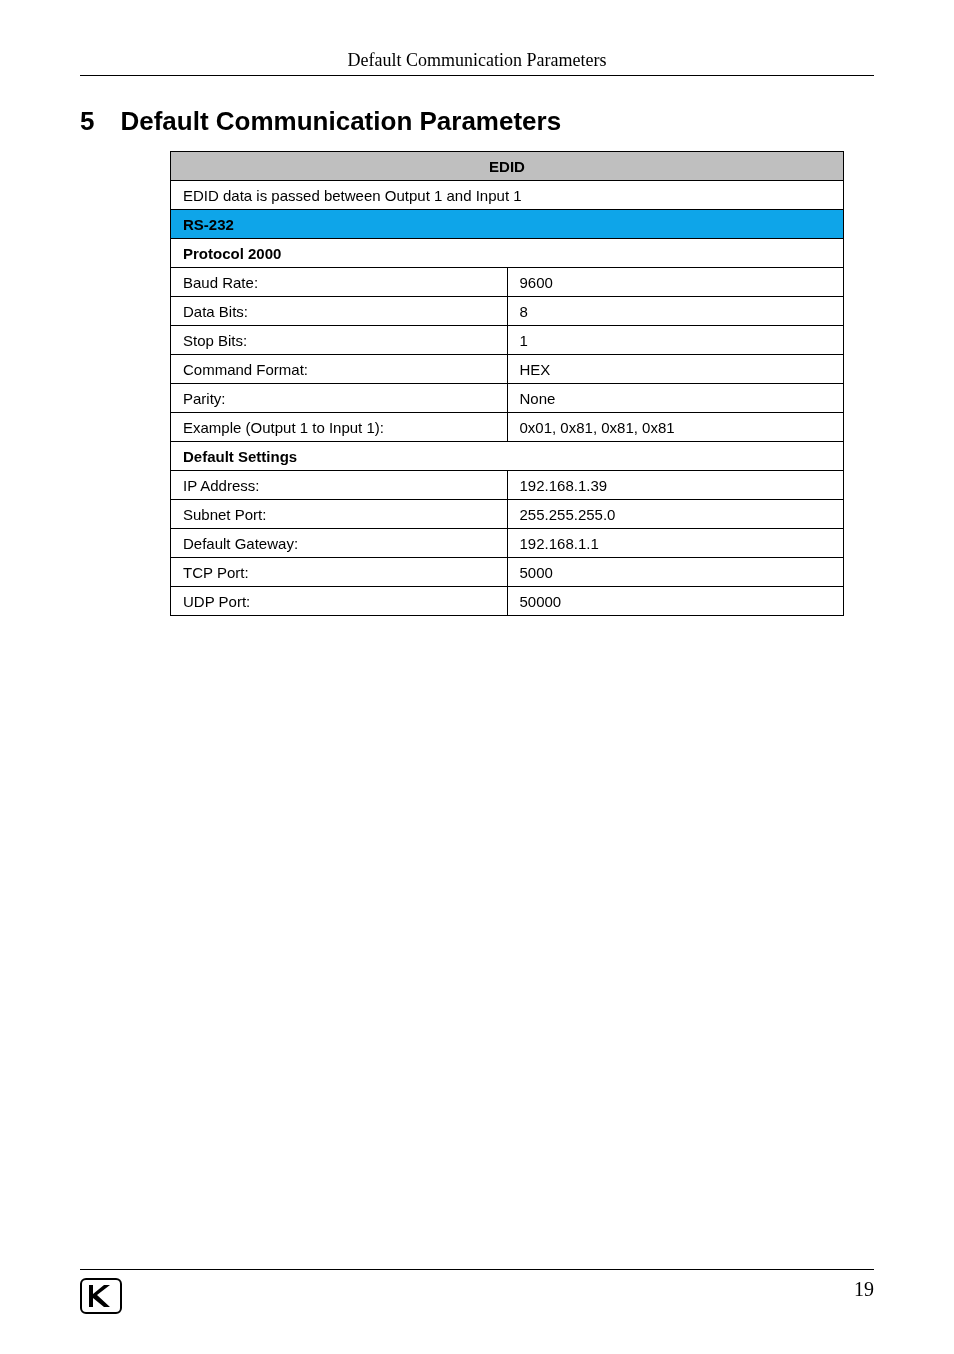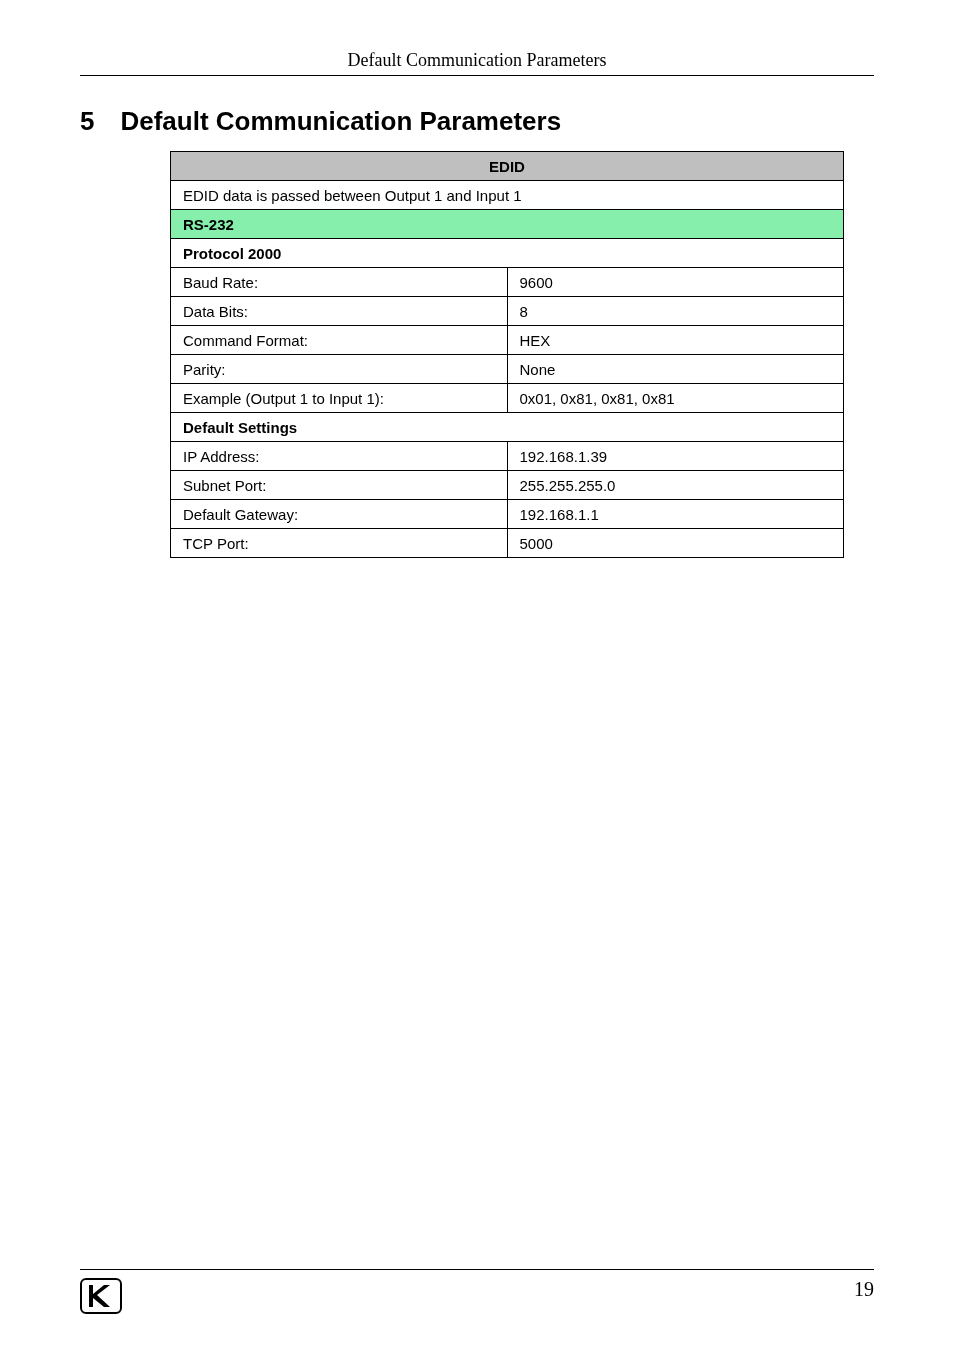--- a/index.html
+++ b/index.html
@@ -59,7 +59,7 @@
     text-align: center;
   }
   tr.shade td {
-    background: #86efac;
+    background: #0ea5e9;
     font-weight: bold;
   }
   tr.subhead td {

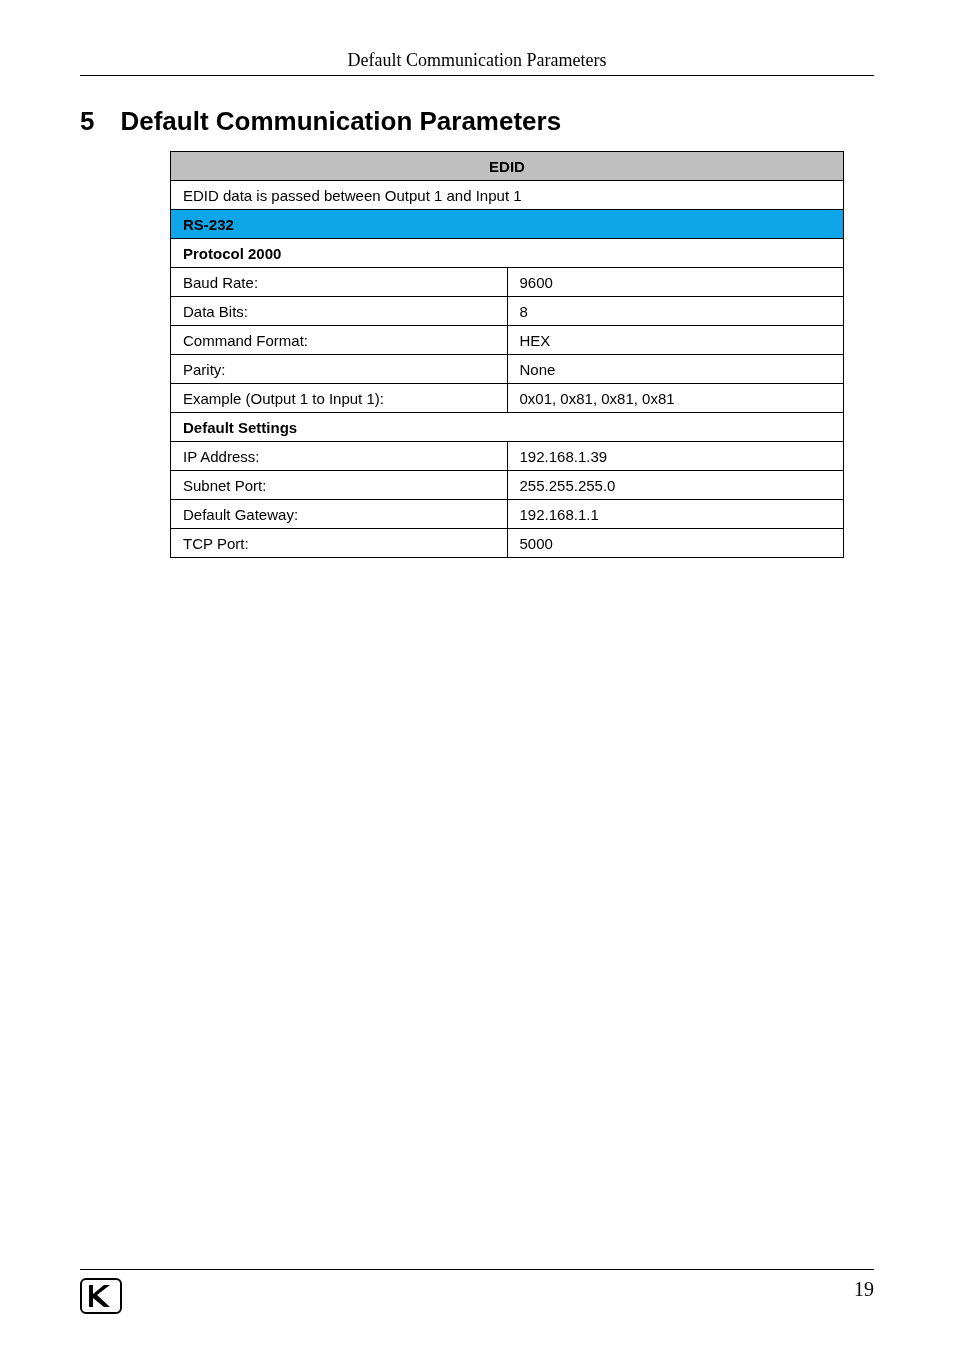--- a/index.html
+++ b/index.html
@@ -130,6 +130,10 @@
         <td>8</td>
       </tr>
       <tr>
+        <td>Stop Bits:</td>
+        <td>1</td>
+      </tr>
+      <tr>
         <td>Command Format:</td>
         <td>HEX</td>
       </tr>

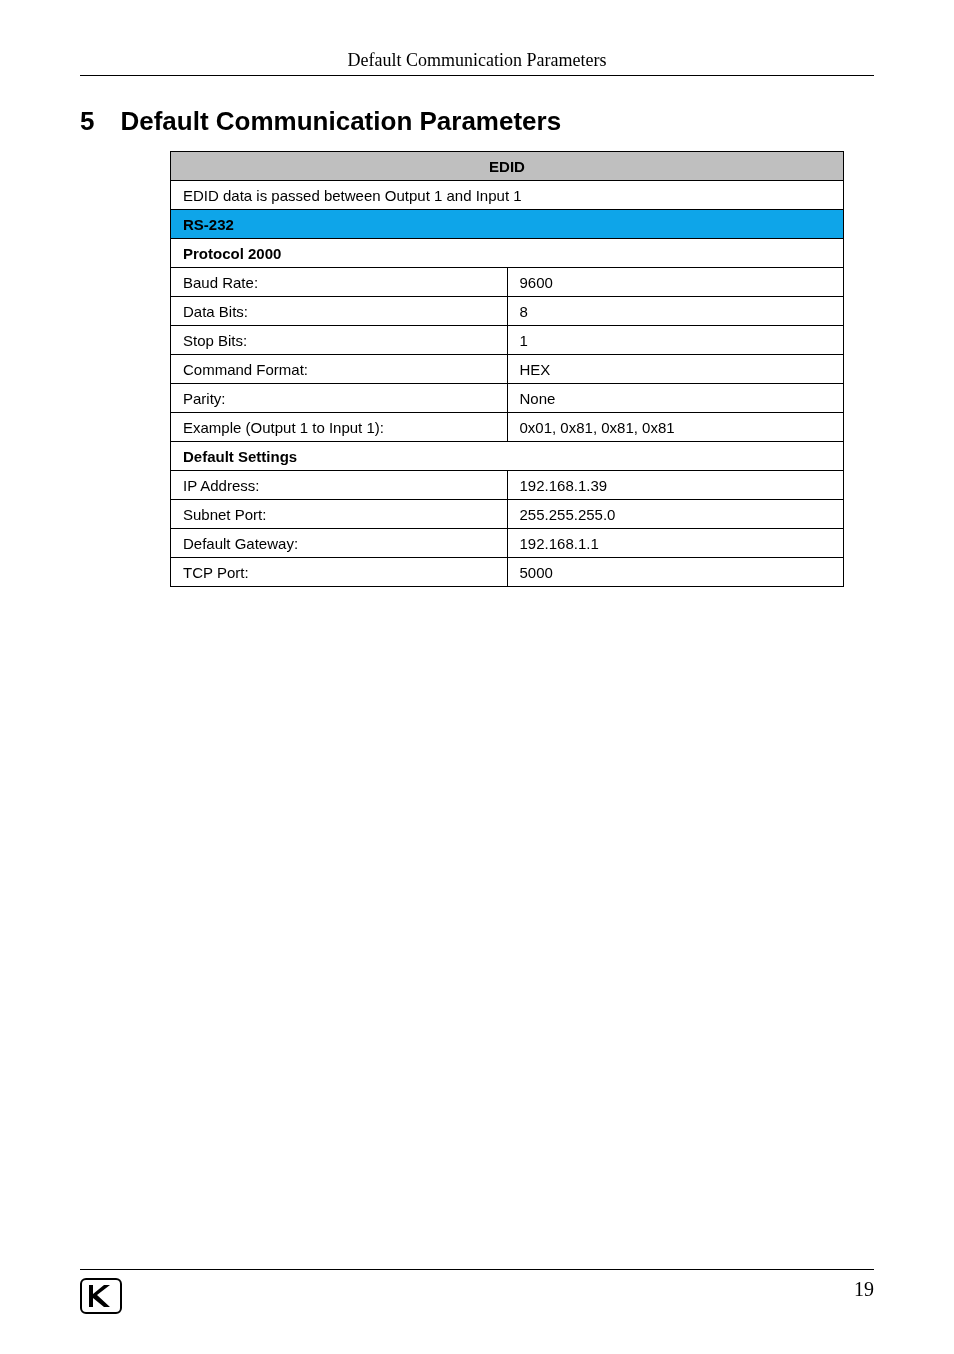--- a/index.html
+++ b/index.html
@@ -166,6 +166,10 @@
         <td>TCP Port:</td>
         <td>5000</td>
       </tr>
+      <tr>
+        <td>UDP Port:</td>
+        <td>50000</td>
+      </tr>
     </tbody>
       </table>
   </div>

